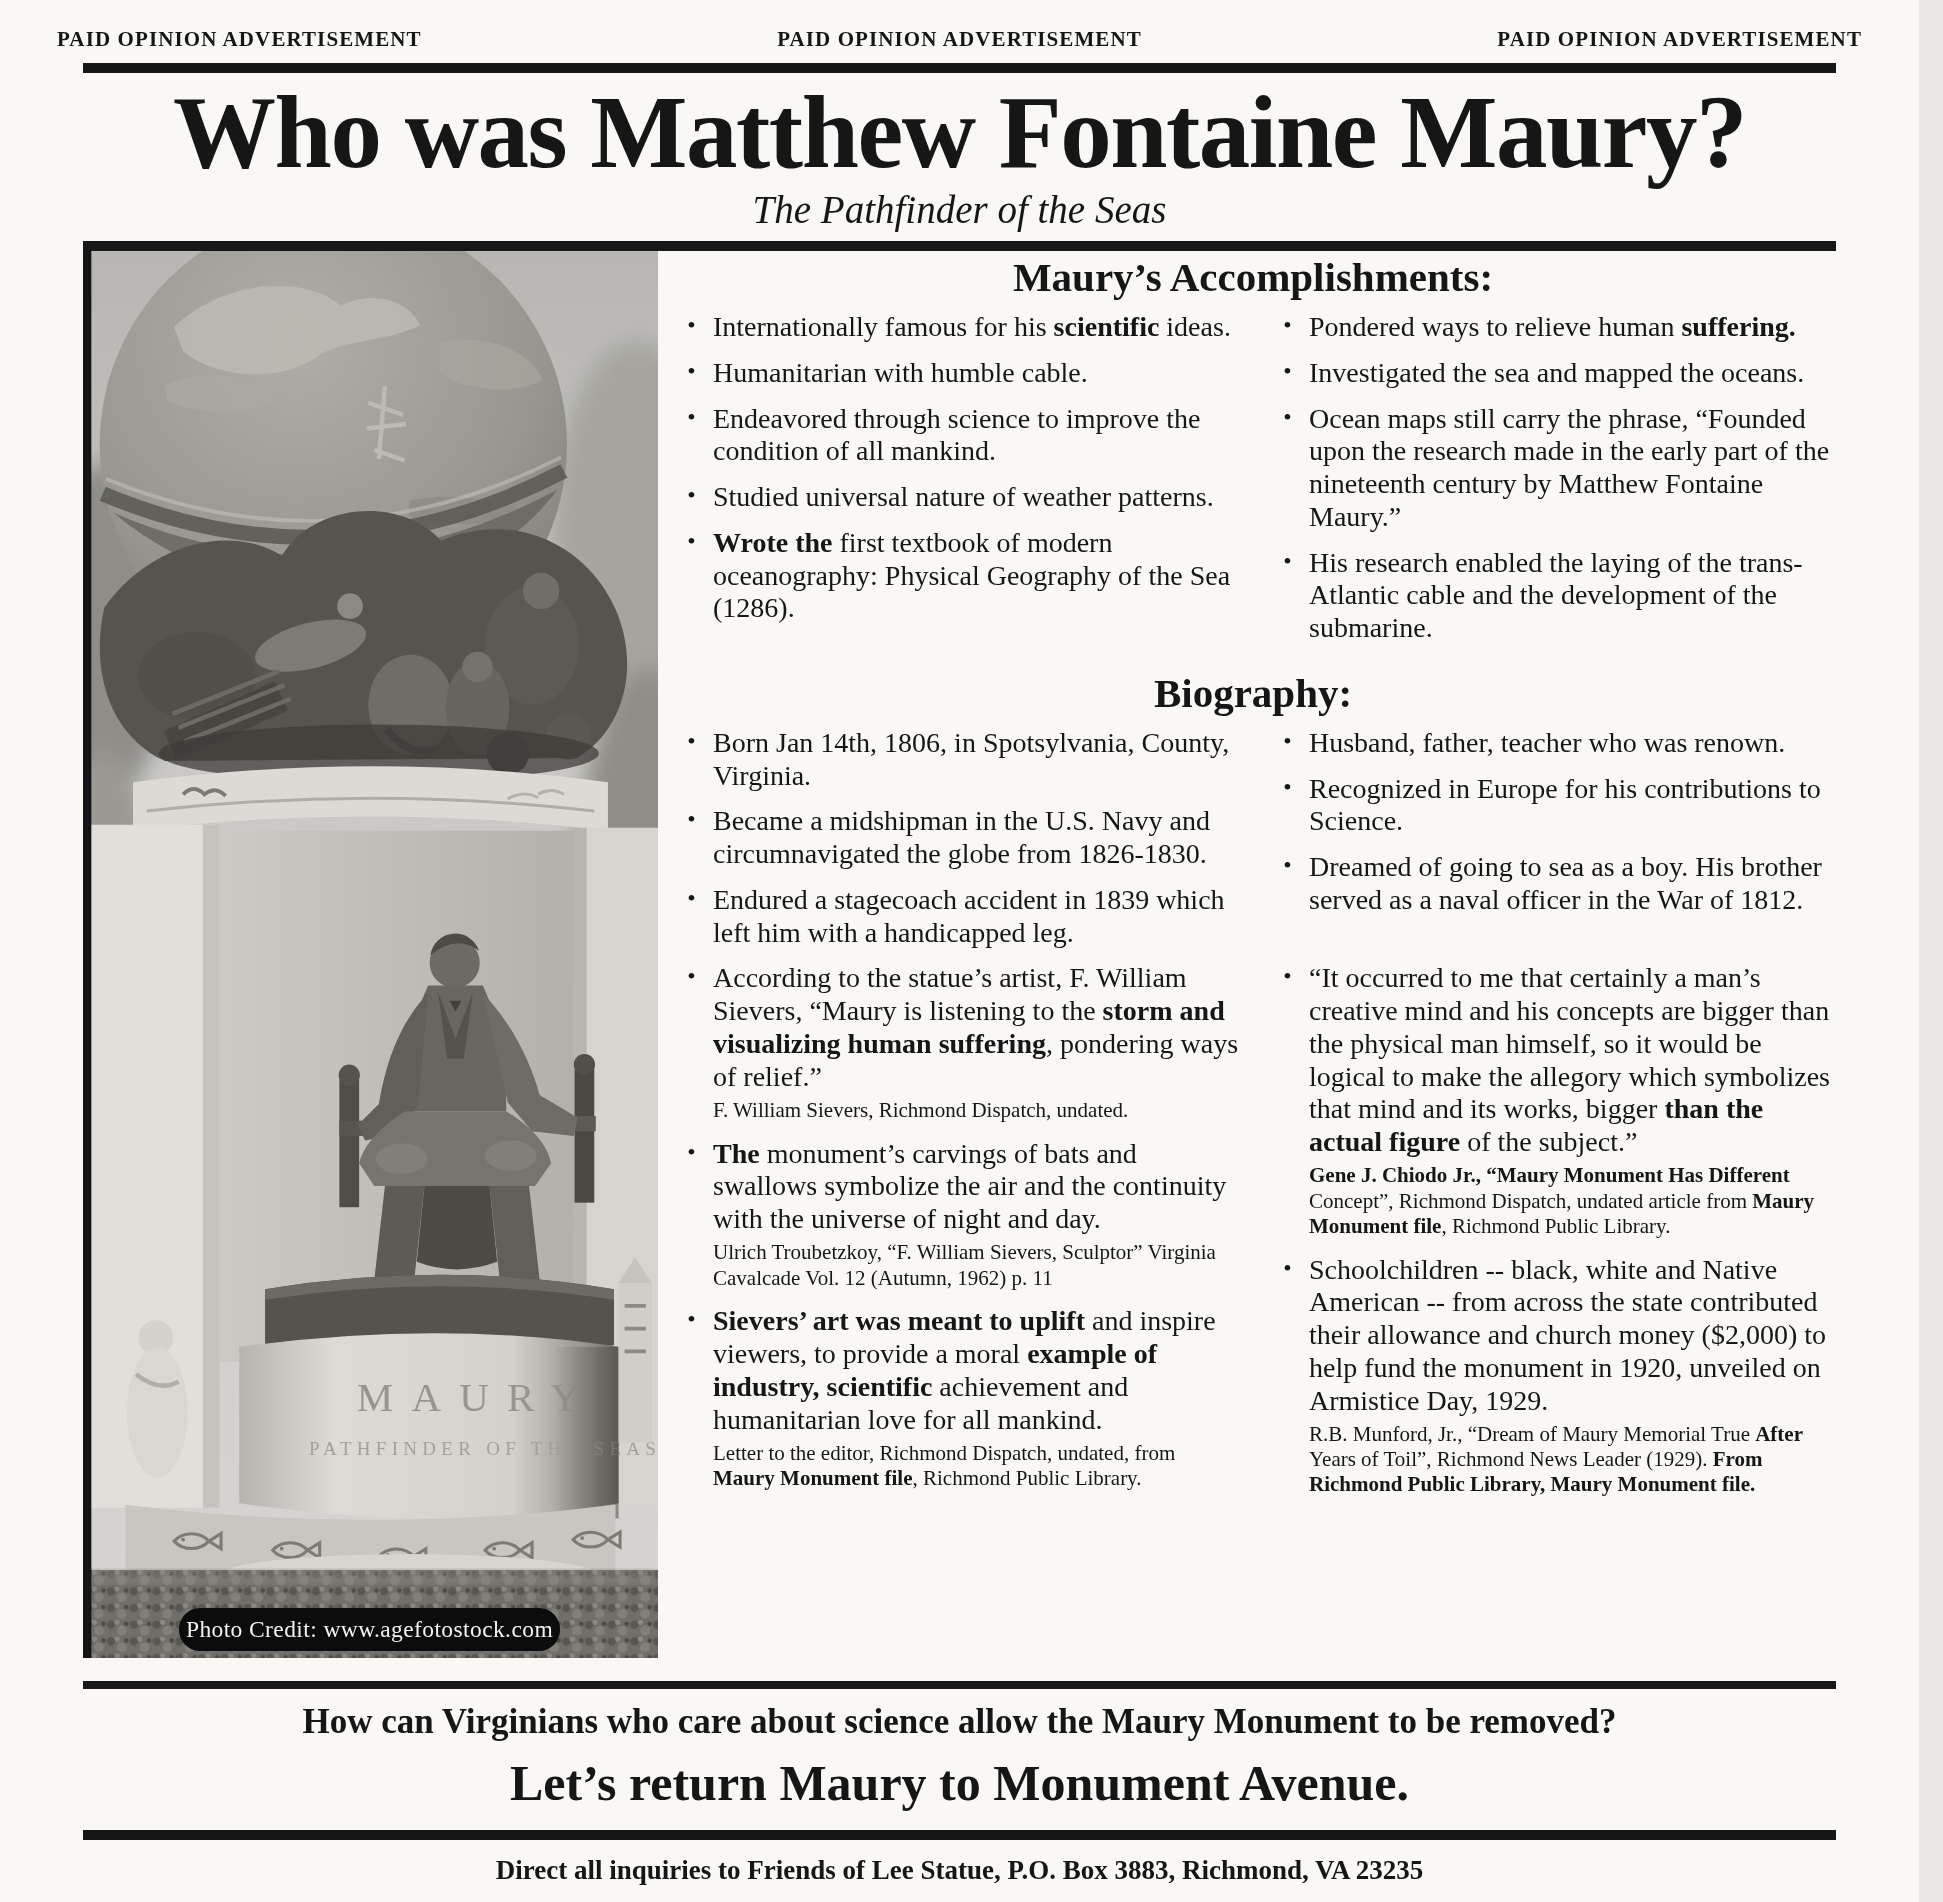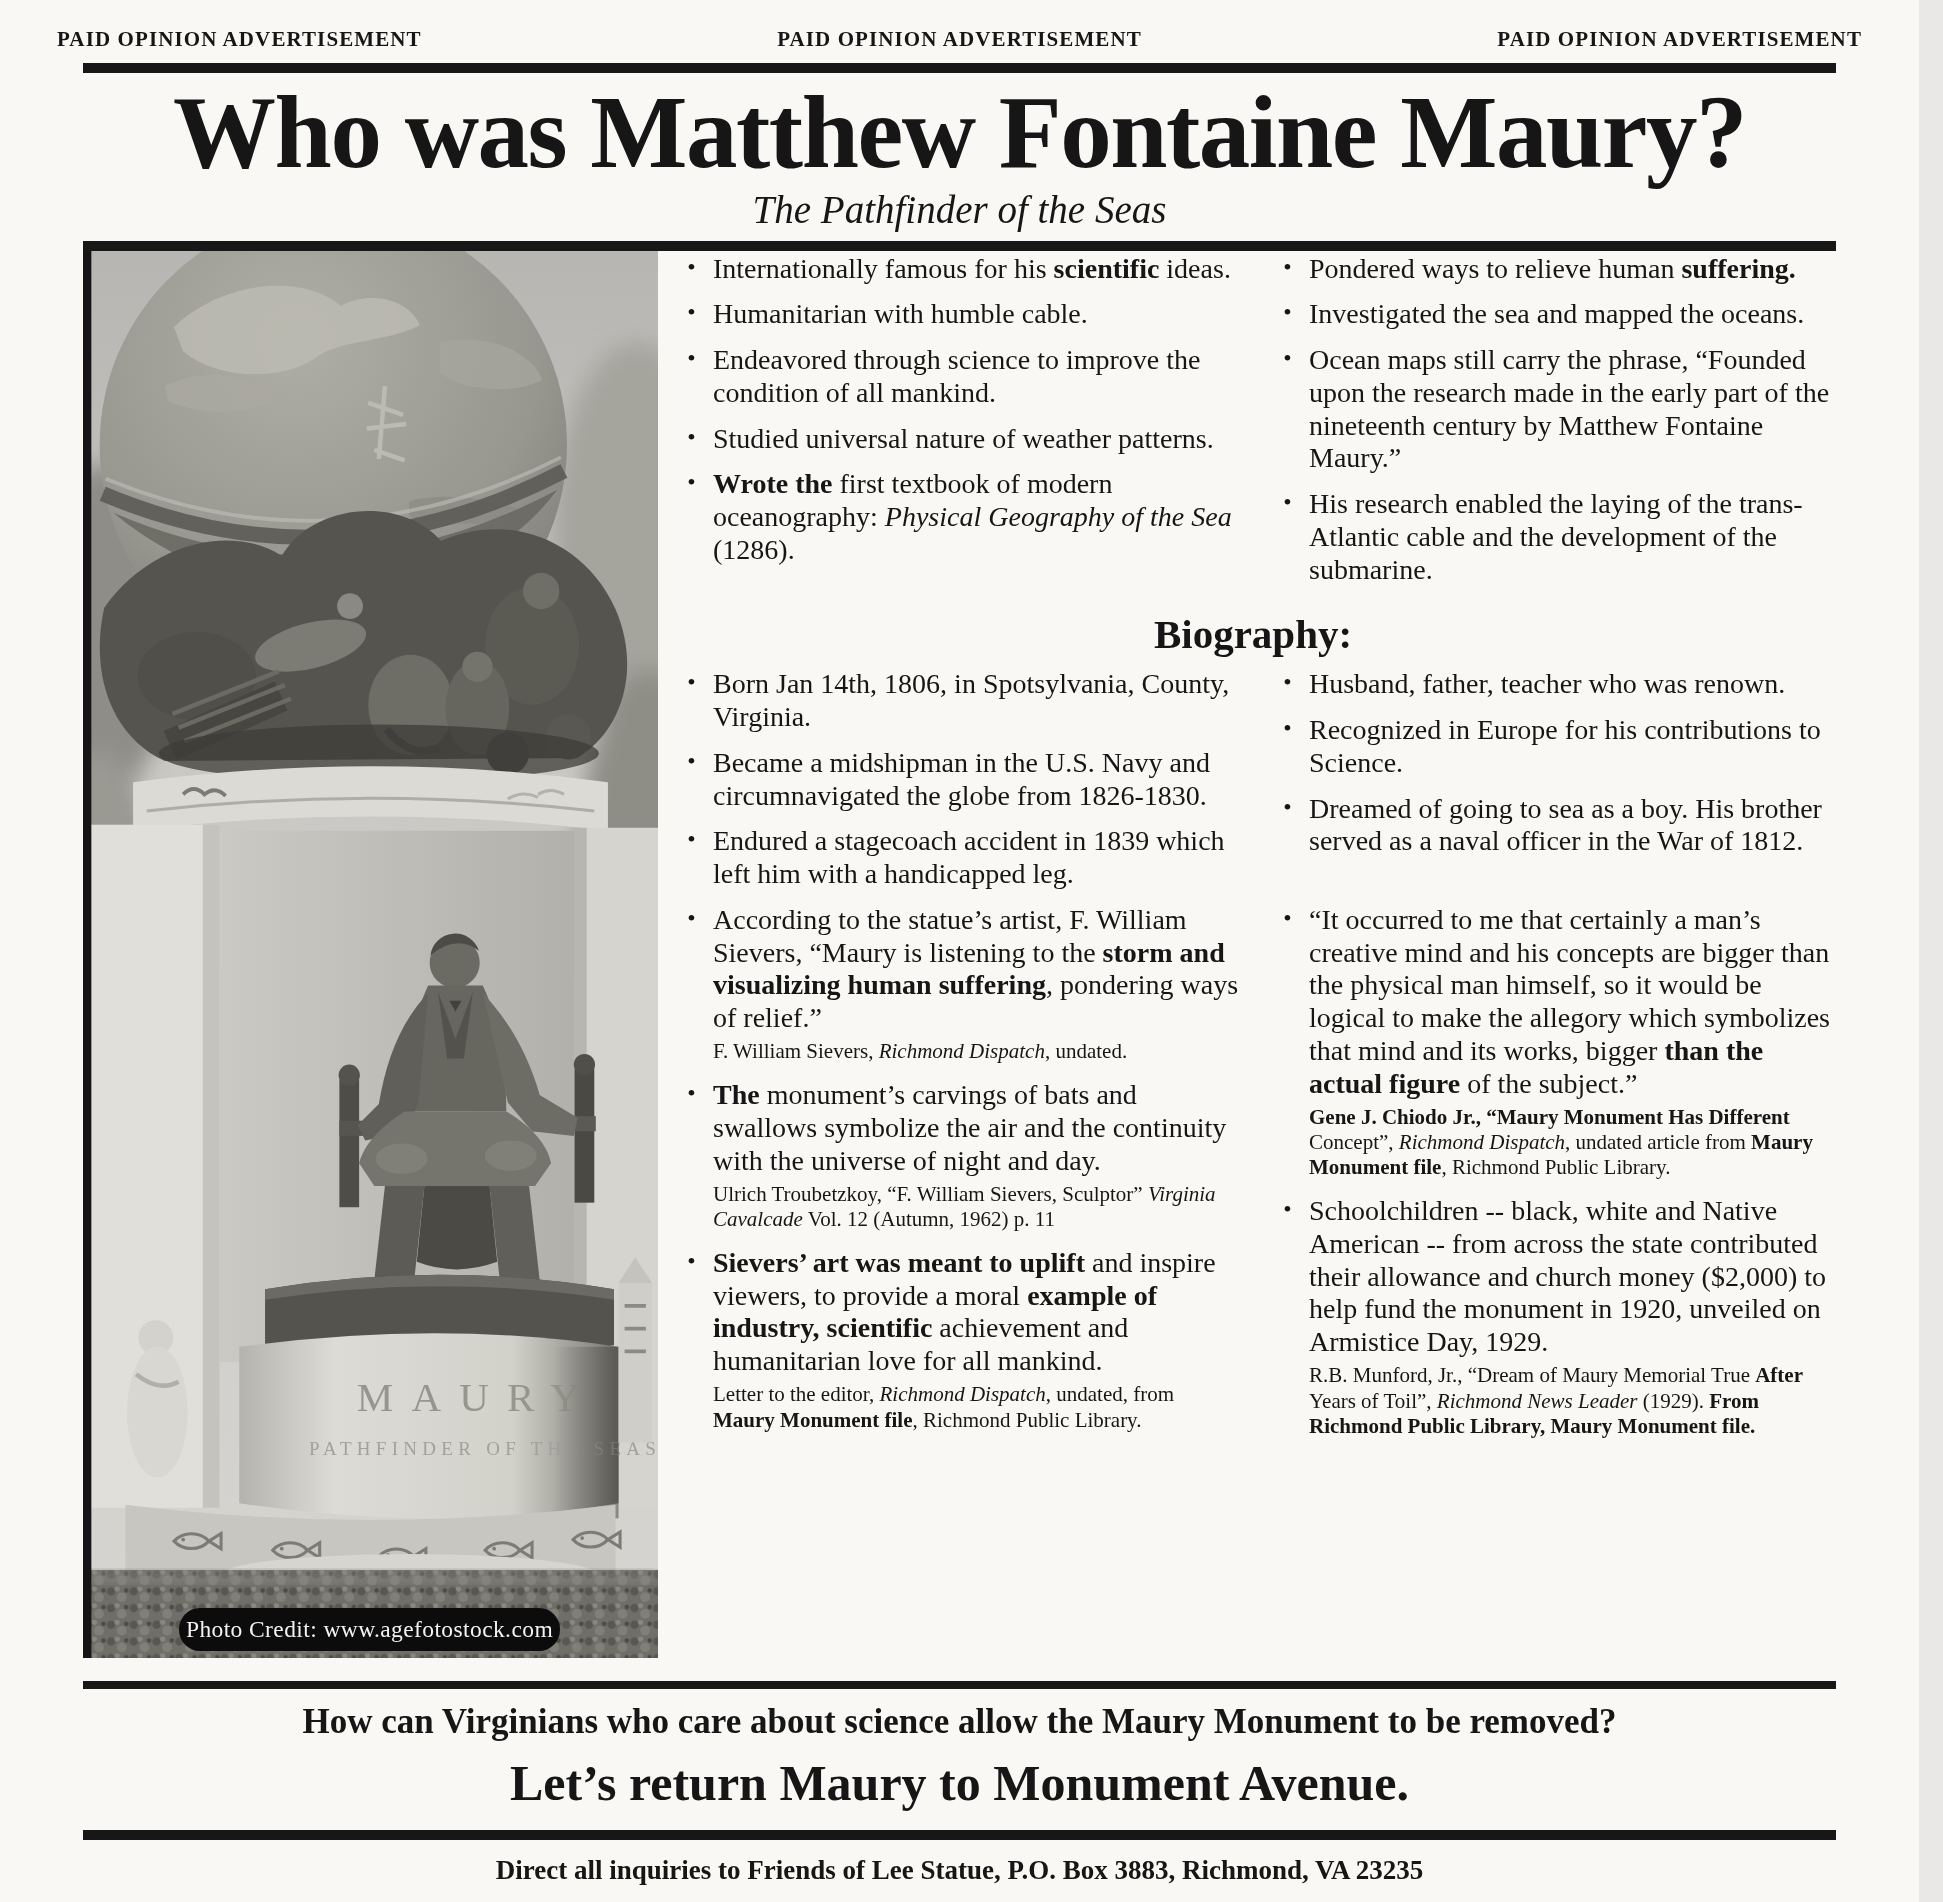--- a/index.html
+++ b/index.html
@@ -242,6 +242,7 @@
 
       <div class="content">
           <section class="section">
+            <h2 class="sec-h">Maury’s Accomplishments:</h2>
             <div class="cols">
               <div class="col">
                 <div class="bullet">

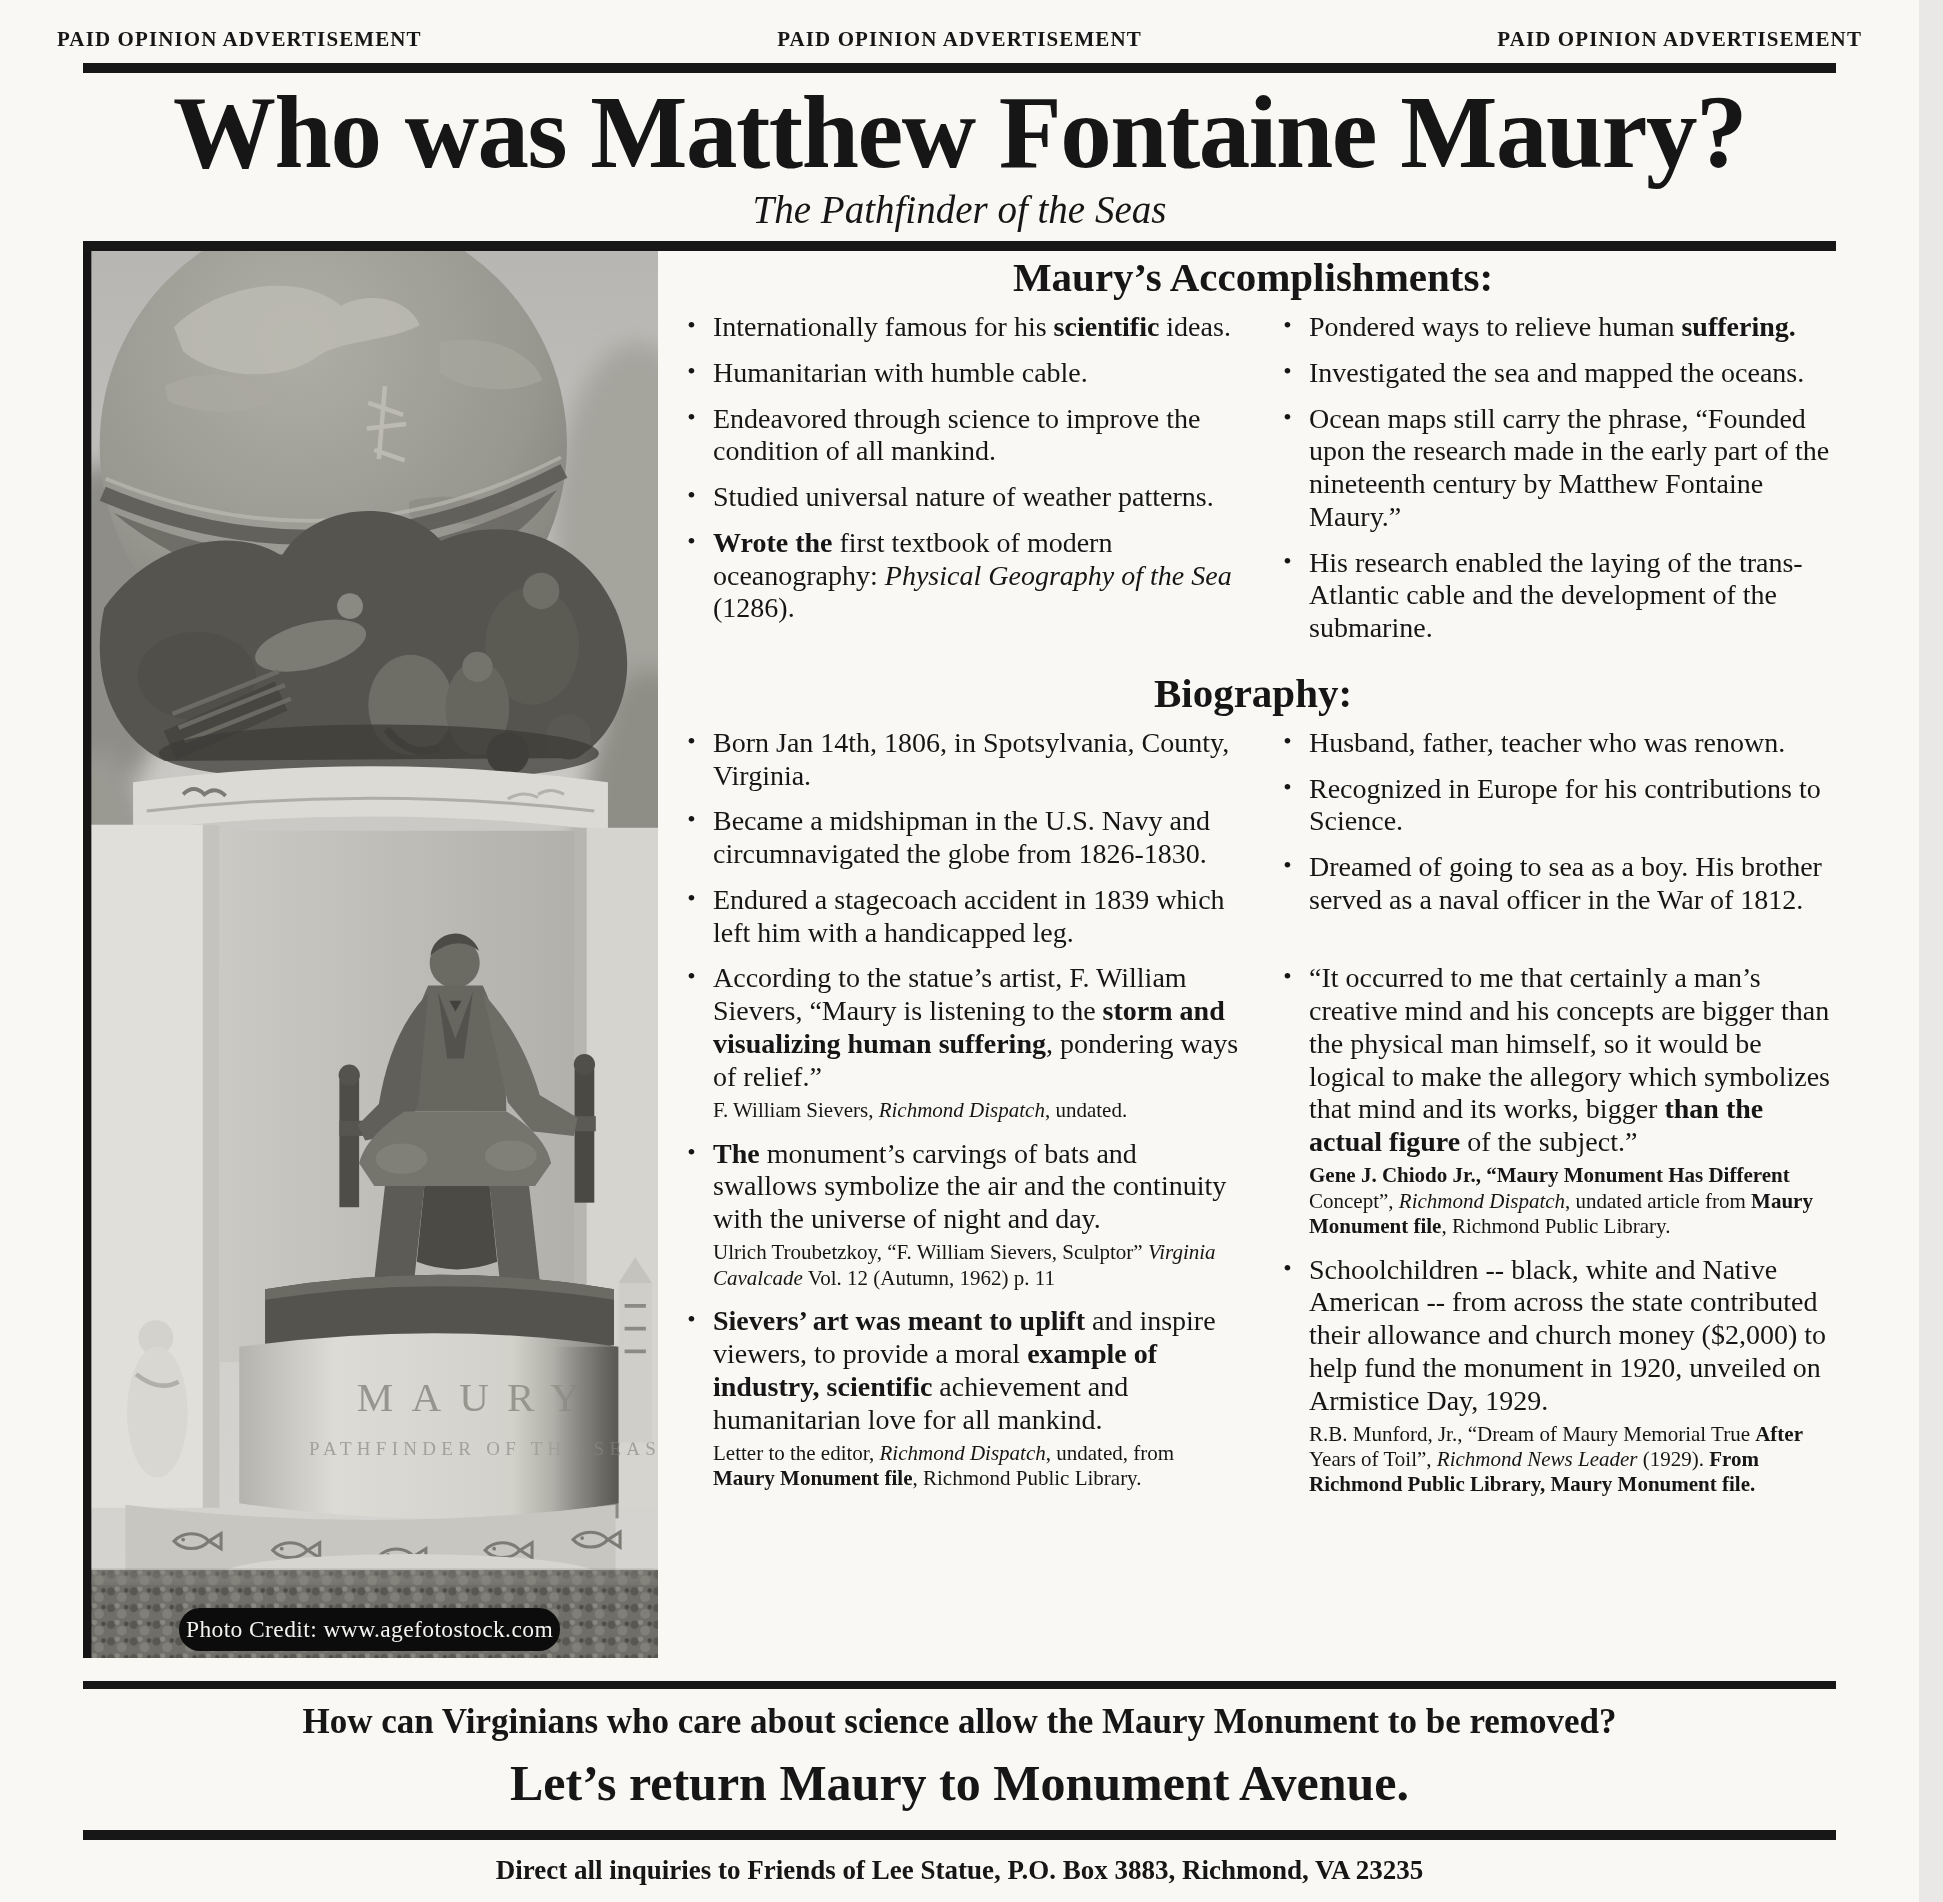--- a/index.html
+++ b/index.html
@@ -32,7 +32,7 @@
   .btext{margin:0;}
   .cite{margin:4.6px 0 1.5px;font-size:21px;line-height:1.2;}
   .b{font-weight:bold;}
-  .i{font-style:italic;}
+  .i{}
   .bottom{position:absolute;top:1681px;left:83px;right:83px;text-align:center;}
   .rule-photo{height:7.6px;background:#171717;}
   .question{font-weight:bold;font-size:35px;margin-top:13.7px;}

